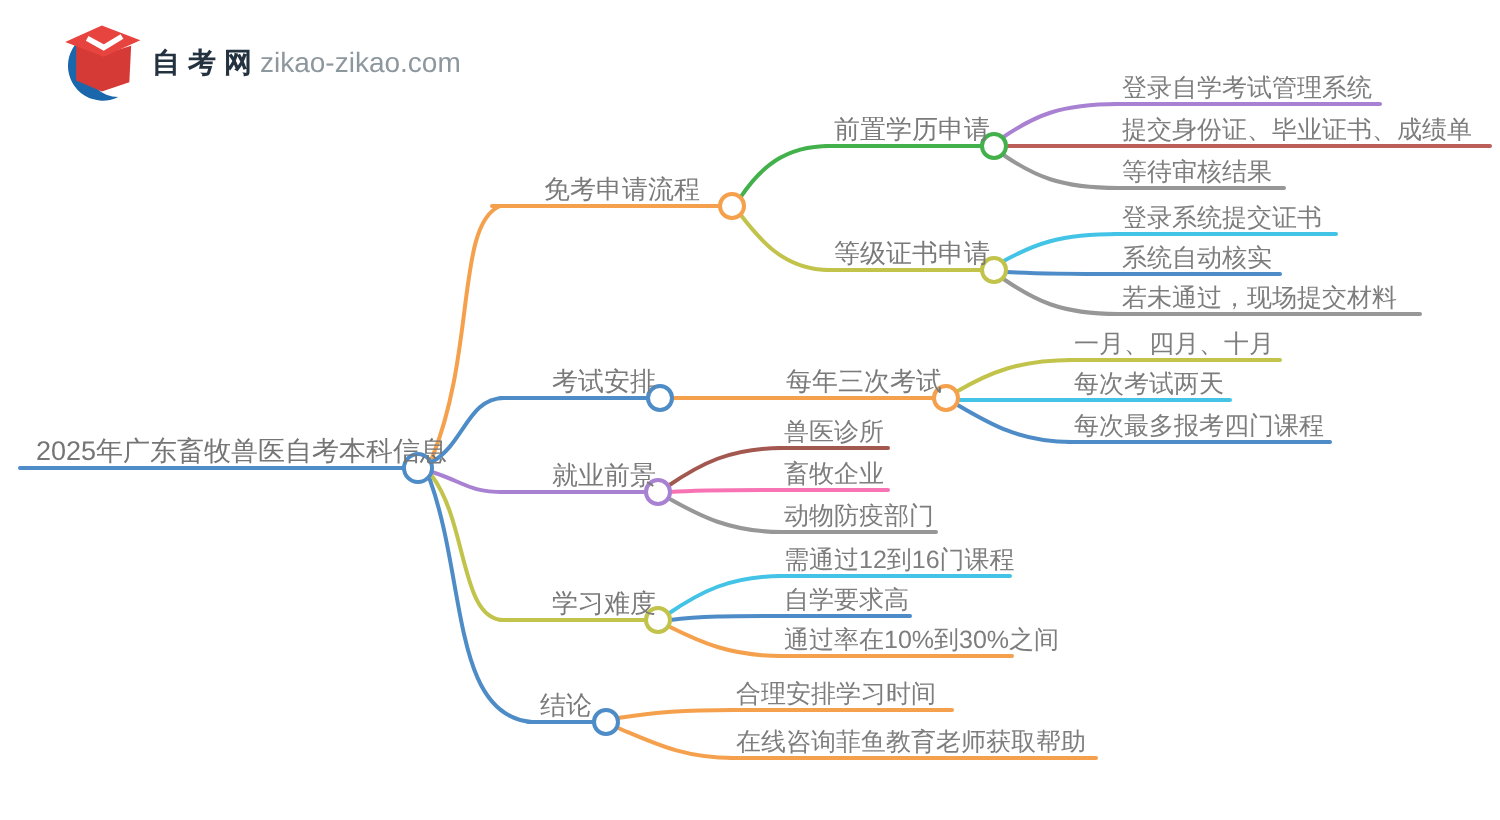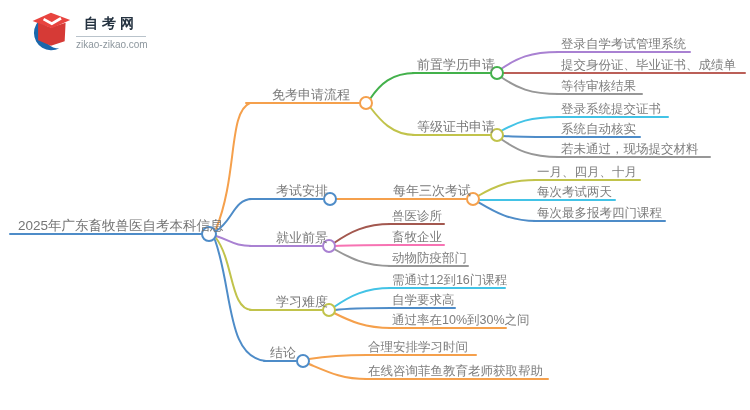--- a/index.html
+++ b/index.html
@@ -8,7 +8,7 @@
     font-family:"Liberation Sans", sans-serif;
   }
   .logo{position:absolute;left:28px;top:10px;display:flex;align-items:center;gap:4px;}
-  .logo-text{display:flex;flex-direction:column;width:70px;}
+  .logo-text{display:flex;flex-direction:row;width:70px;}
   .logo-title{font-size:14px;font-weight:bold;color:#243240;letter-spacing:4px;text-align:center;white-space:nowrap;}
   .logo-divider{height:1px;background:#b9c3cb;margin:3px 0 2px 0;}
   .logo-domain{font-size:10px;color:#8d979e;text-align:center;white-space:nowrap;}

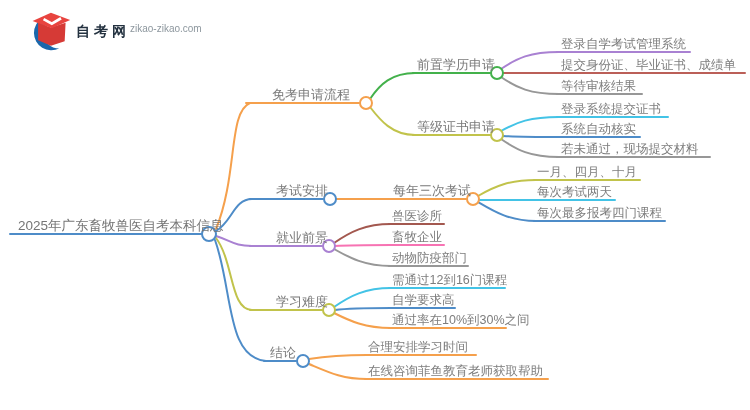--- a/index.html
+++ b/index.html
@@ -11,7 +11,7 @@
   .logo-text{display:flex;flex-direction:row;width:70px;}
   .logo-title{font-size:14px;font-weight:bold;color:#243240;letter-spacing:4px;text-align:center;white-space:nowrap;}
   .logo-divider{height:1px;background:#b9c3cb;margin:3px 0 2px 0;}
-  .logo-domain{font-size:10px;color:#8d979e;text-align:center;white-space:nowrap;}
+  .logo-domain{font-size:14px;color:#8d979e;text-align:center;white-space:nowrap;}
   svg.map{position:absolute;left:0;top:0;}
   .conn{fill:none;stroke-width:2;stroke-linecap:round;}
   .ul{fill:none;stroke-width:2;stroke-linecap:round;}

